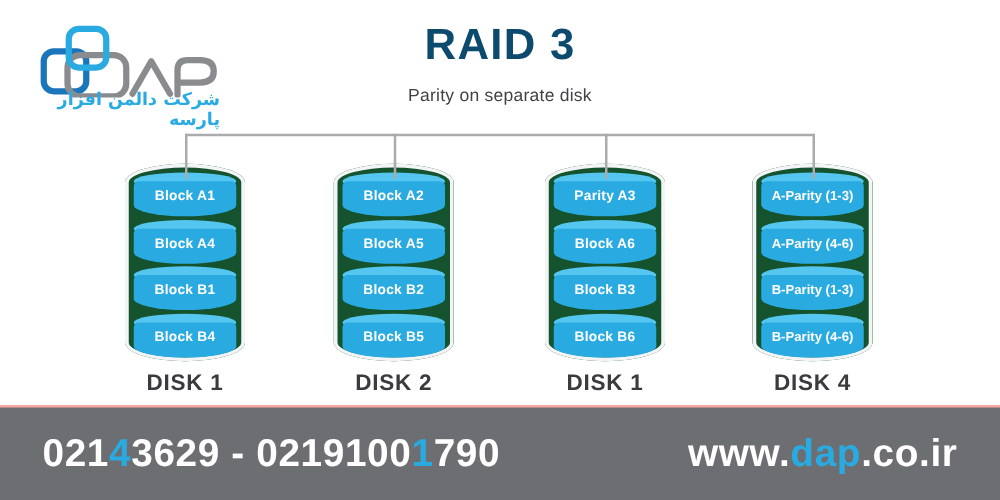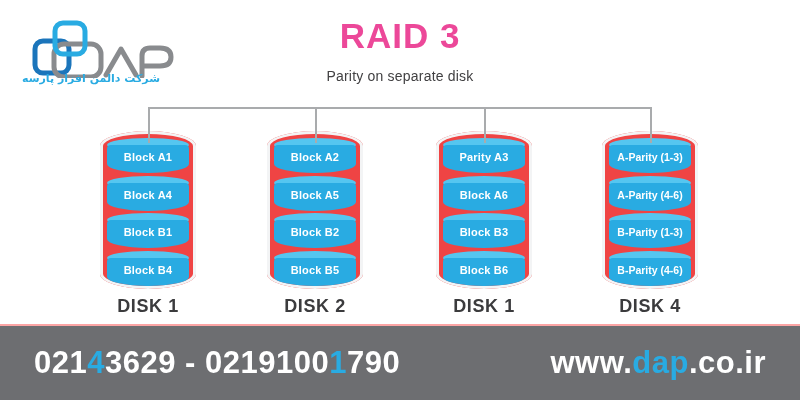--- a/index.html
+++ b/index.html
@@ -16,7 +16,7 @@
   }
   .page-title{
     position:absolute;left:0;right:0;top:16px;text-align:center;
-    font-size:35px;font-weight:800;color:#ec4899;letter-spacing:1px;
+    font-size:35px;font-weight:800;color:#0c4a6e;letter-spacing:1px;
   }
   .page-subtitle{
     position:absolute;left:0;right:0;top:68px;text-align:center;

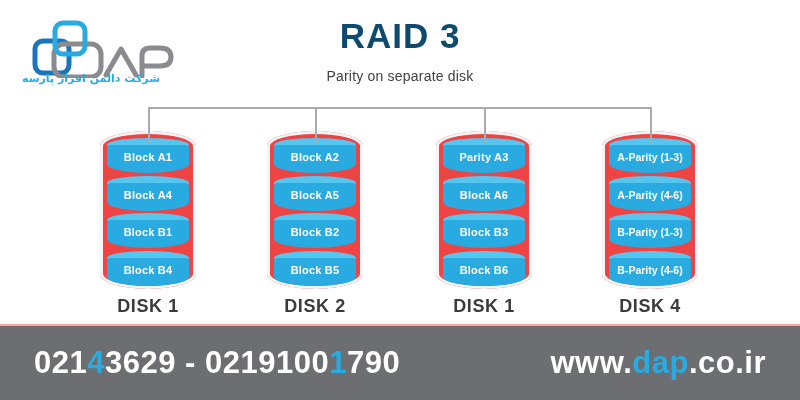--- a/index.html
+++ b/index.html
@@ -10,9 +10,9 @@
   
   .logo-wrap{position:absolute;left:14px;top:6px;width:170px;height:92px;}
   .logo-caption{
-    position:absolute;left:8px;top:66px;width:154px;text-align:left;
+    position:absolute;left:8px;top:66px;width:154px;text-align:right;
     direction:rtl;font-family:"DejaVu Sans",sans-serif;
-    font-size:11px;font-weight:bold;color:#29abe2;letter-spacing:0.2px;
+    font-size:14px;font-weight:bold;color:#29abe2;letter-spacing:0.2px;
   }
   .page-title{
     position:absolute;left:0;right:0;top:16px;text-align:center;

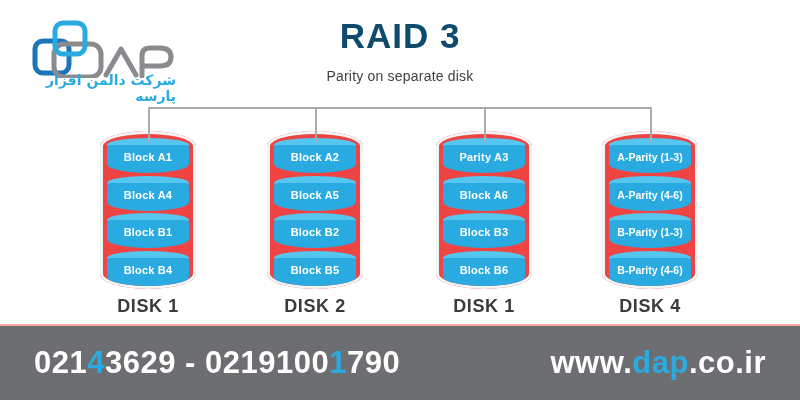--- a/index.html
+++ b/index.html
@@ -30,7 +30,7 @@
   .disk-col{position:absolute;top:131px;width:120px;z-index:2;}
   .c1{left:88px;} .c2{left:255px;} .c3{left:424px;} .c4{left:590px;}
   .casing{
-    width:96px;height:158px;margin:0 auto;background:#ef4444;
+    width:96px;height:158px;margin:0 auto;background:#14532d;
     border-radius:48px / 15px;box-shadow:inset 0 0 0 3px #f3f4f5;
     padding-top:7px;box-sizing:border-box;
   }

